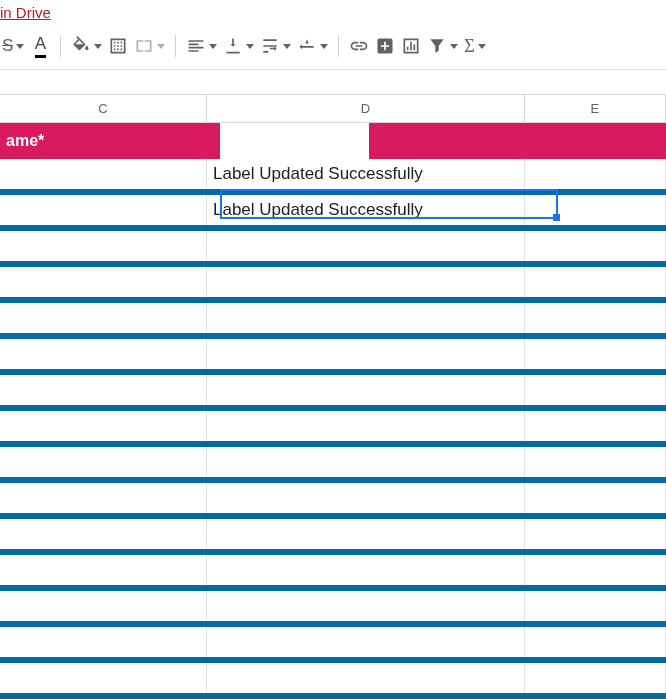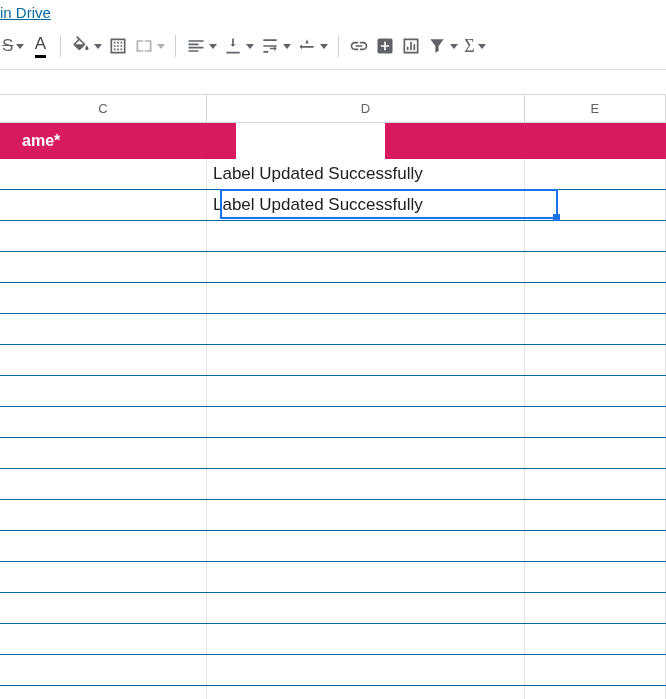--- a/index.html
+++ b/index.html
@@ -17,7 +17,7 @@
     .top-link {
       padding: 4px 0 2px 0;
       font-size: 15px;
-      color: #0369a1;
+      color: #b91c1c;
       text-decoration: underline;
     }
     .toolbar {

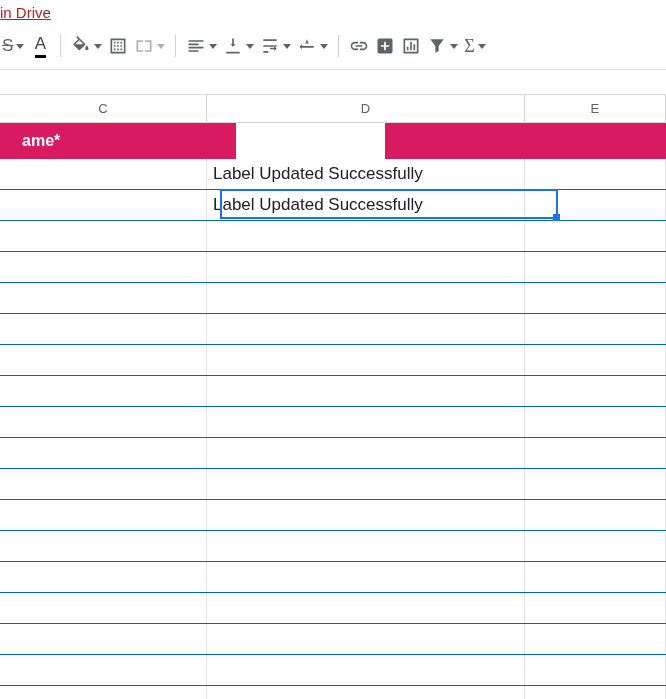--- a/index.html
+++ b/index.html
@@ -72,7 +72,6 @@
       color: #fff;
       font-weight: bold;
       font-size: 16px;
-      padding-left: 16px;
     }
     .title-cell {
       padding: 9px 6px;

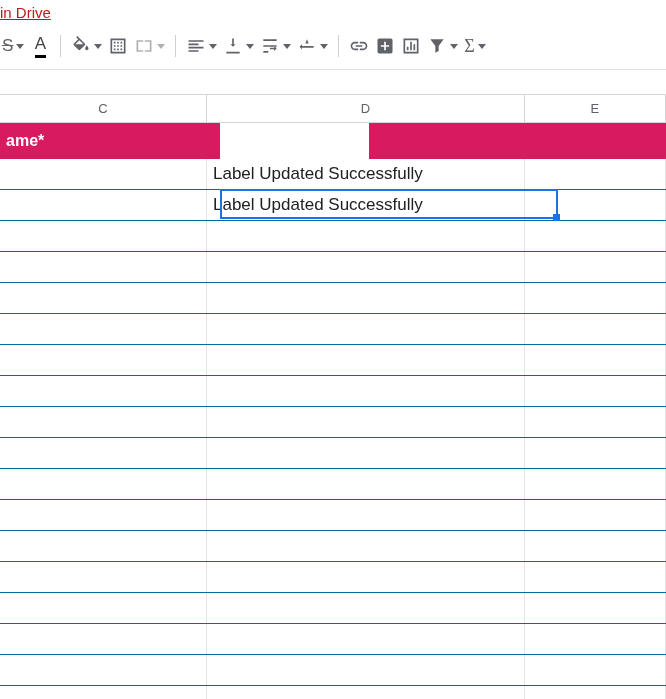--- a/index.html
+++ b/index.html
@@ -82,7 +82,7 @@
     }
     .data-row {
       display: flex;
-      border-bottom: 1px solid #0369a1;
+      border-bottom: 6px solid #0369a1;
     }
     .data-cell {
       padding: 5px 6px;

